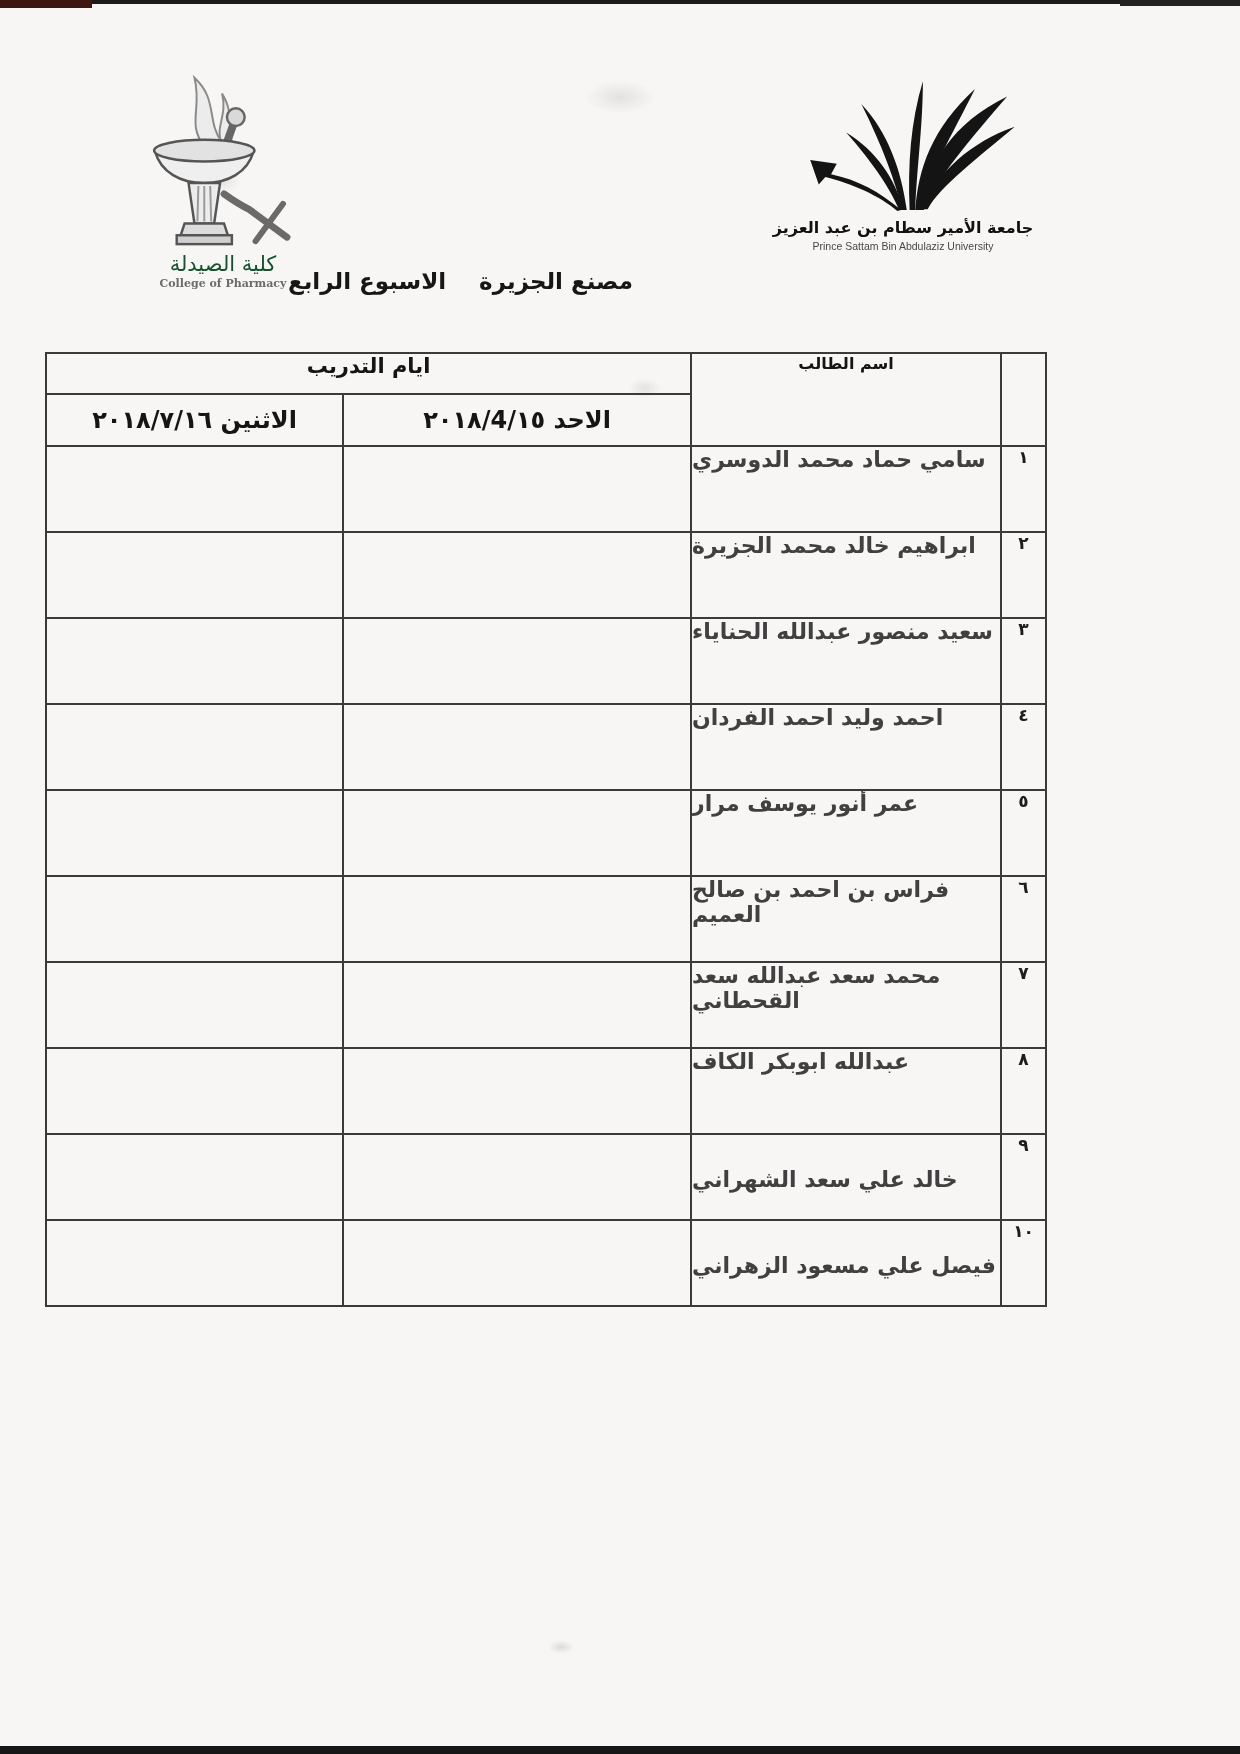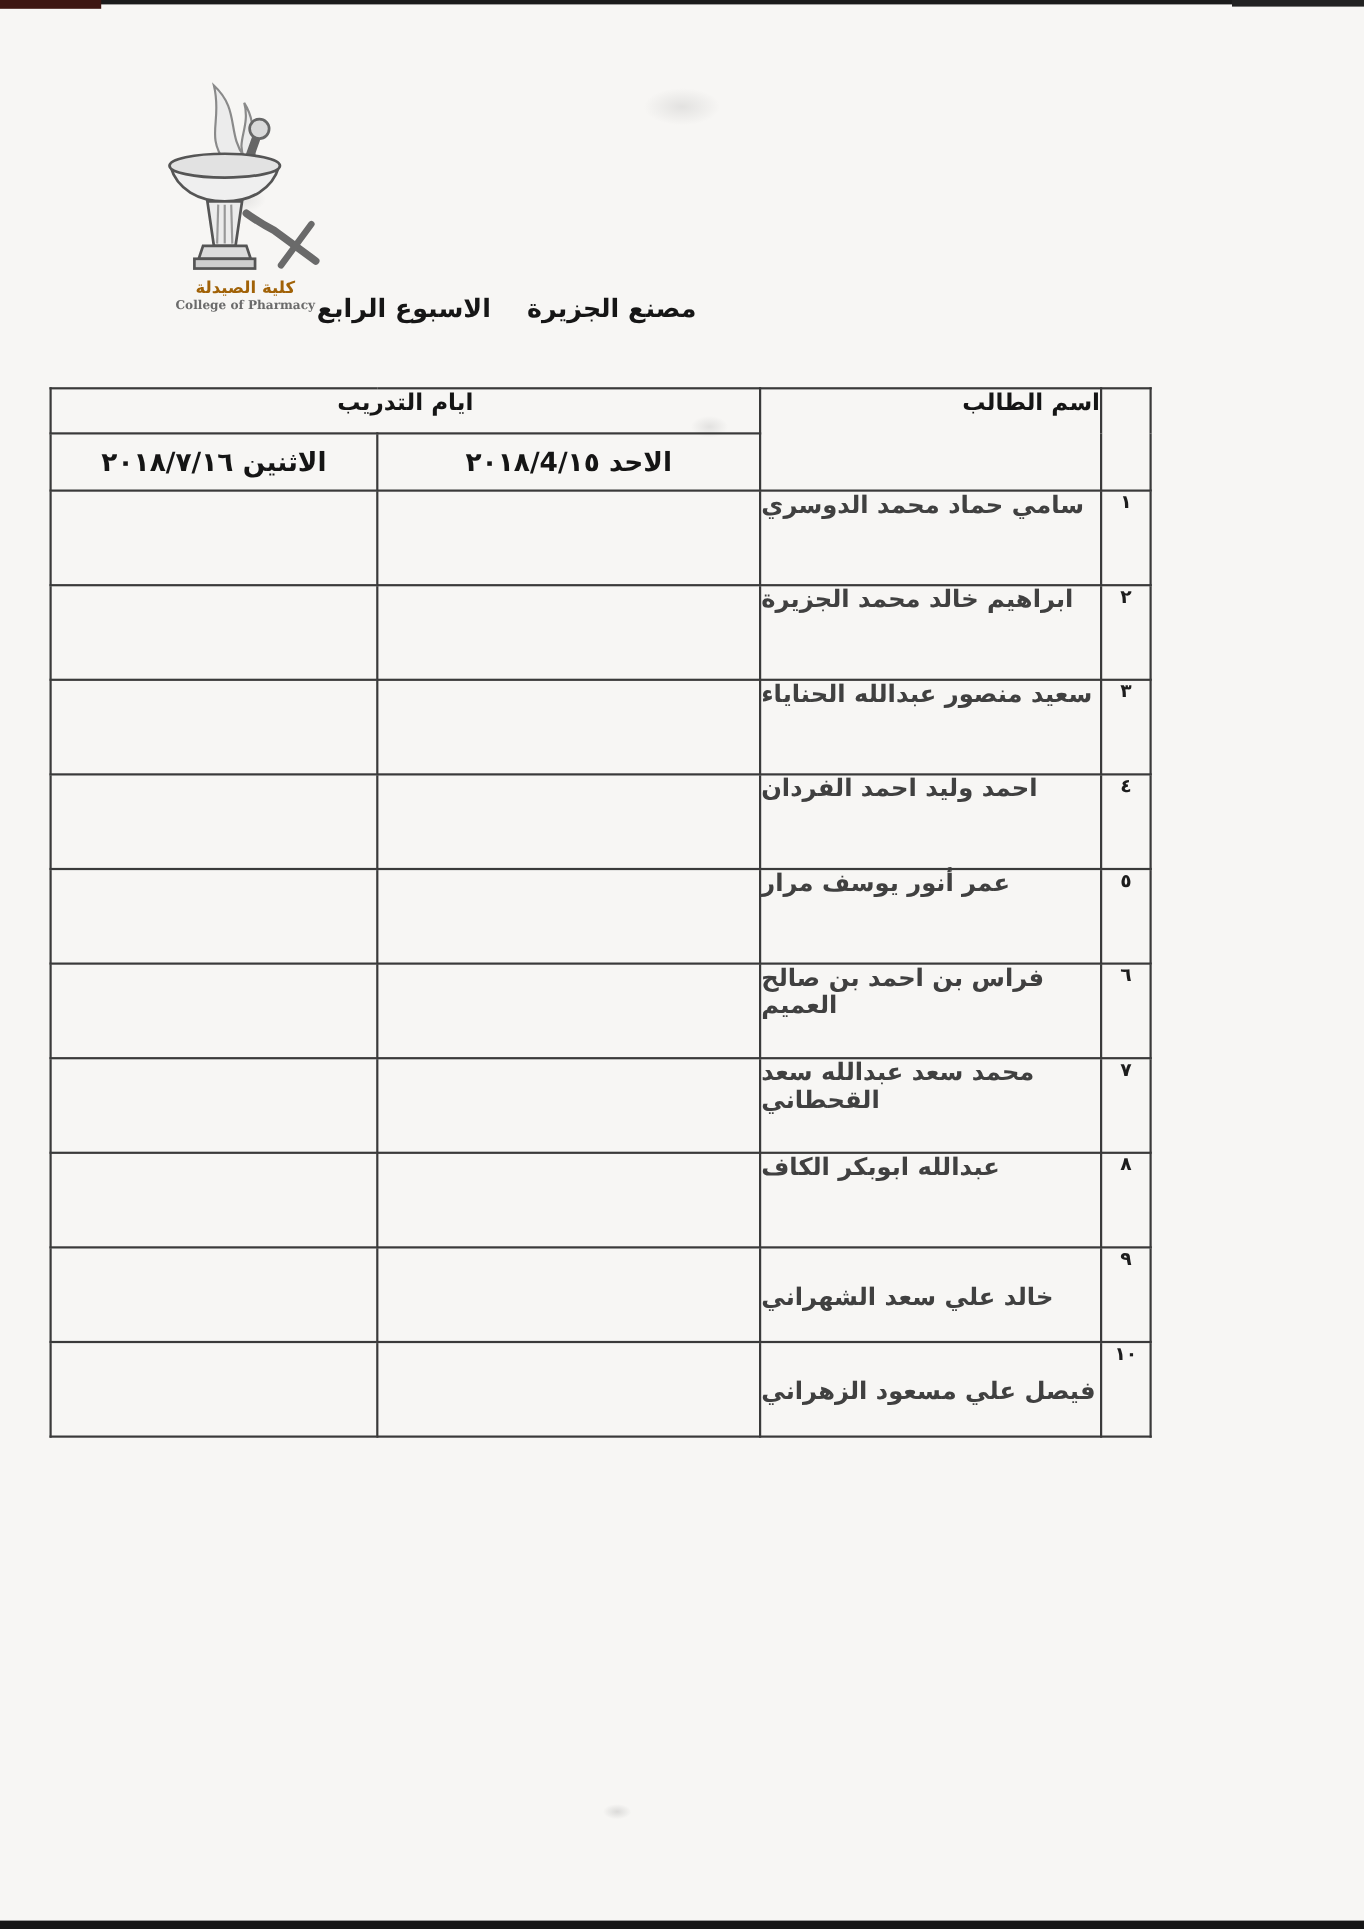--- a/index.html
+++ b/index.html
@@ -118,6 +118,27 @@
     <div class="en">College of Pharmacy</div>
   </div>
 
+  <div class="uni-logo">
+    <span>
+      <svg width="240" height="142" viewBox="0 0 240 150" xmlns="http://www.w3.org/2000/svg">
+        <g fill="#141414">
+
+          <path d="M133,148 C136,105 150,62 196,20 C172,68 146,112 138,148 Z"></path>
+          <path d="M137,148 C146,100 172,56 230,28 C192,72 155,115 142,148 Z"></path>
+          <path d="M140,147 C156,108 192,76 238,60 C198,94 160,122 146,147 Z"></path>
+
+          <path d="M127,148 C125,100 128,55 141,12 C141,60 134,110 133,148 Z"></path>
+
+          <path d="M124,148 C118,105 104,66 76,36 C98,80 112,118 119,148 Z"></path>
+          <path d="M121,148 C110,112 92,86 60,66 C90,100 108,128 116,148 Z"></path>
+
+          <path d="M118,148 C95,128 72,116 44,110 L50,99 L22,95 L31,121 L38,113 C66,120 96,133 114,149 Z"></path>
+        </g>
+      </svg>
+    </span>
+    <div class="ar">جامعة الأمير سطام بن عبد العزيز</div>
+    <div class="en">Prince Sattam Bin Abdulaziz University</div>
+  </div>
 
   <div class="doc-title">
     <span>مصنع الجزيرة</span>

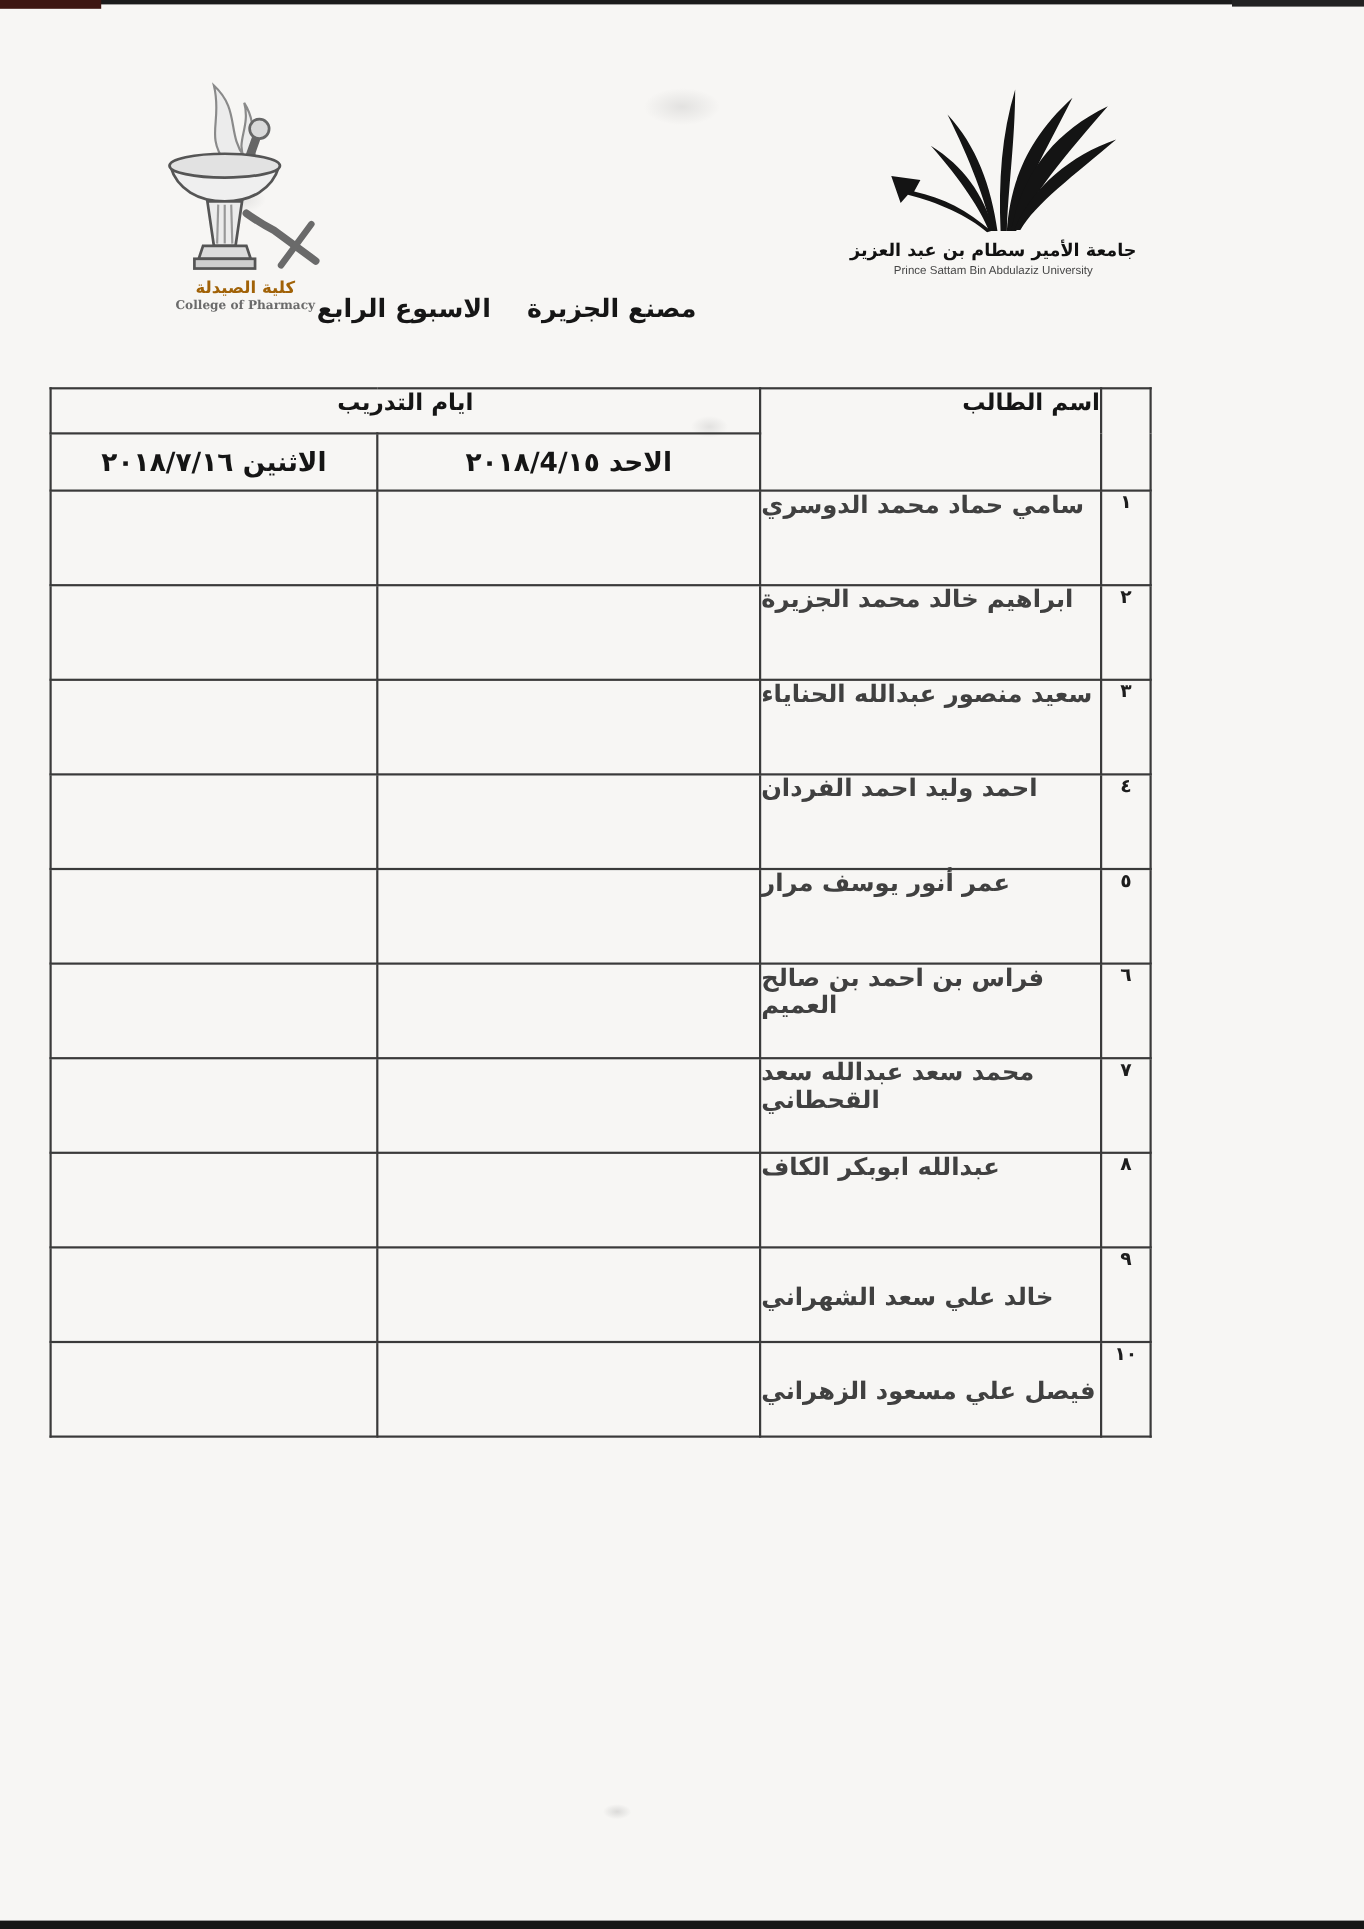--- a/index.html
+++ b/index.html
@@ -30,7 +30,7 @@
 
   
   .pharmacy-logo{position:absolute;left:133px;top:60px;width:180px;text-align:center;}
-  .pharmacy-logo .ar{font-size:15px;font-weight:bold;color:#a16207;margin-top:-4px;letter-spacing:0;}
+  .pharmacy-logo .ar{font-size:21px;font-weight:normal;color:#14532d;margin-top:-4px;letter-spacing:0;}
   .pharmacy-logo .en{font-family:"DejaVu Serif",serif;font-weight:bold;font-size:11px;color:#6b6b6b;margin-top:1px;}
   .uni-logo{position:absolute;left:772px;top:70px;width:262px;text-align:center;}
   .uni-logo .ar{font-size:16px;font-weight:bold;color:#111;margin-top:2px;}

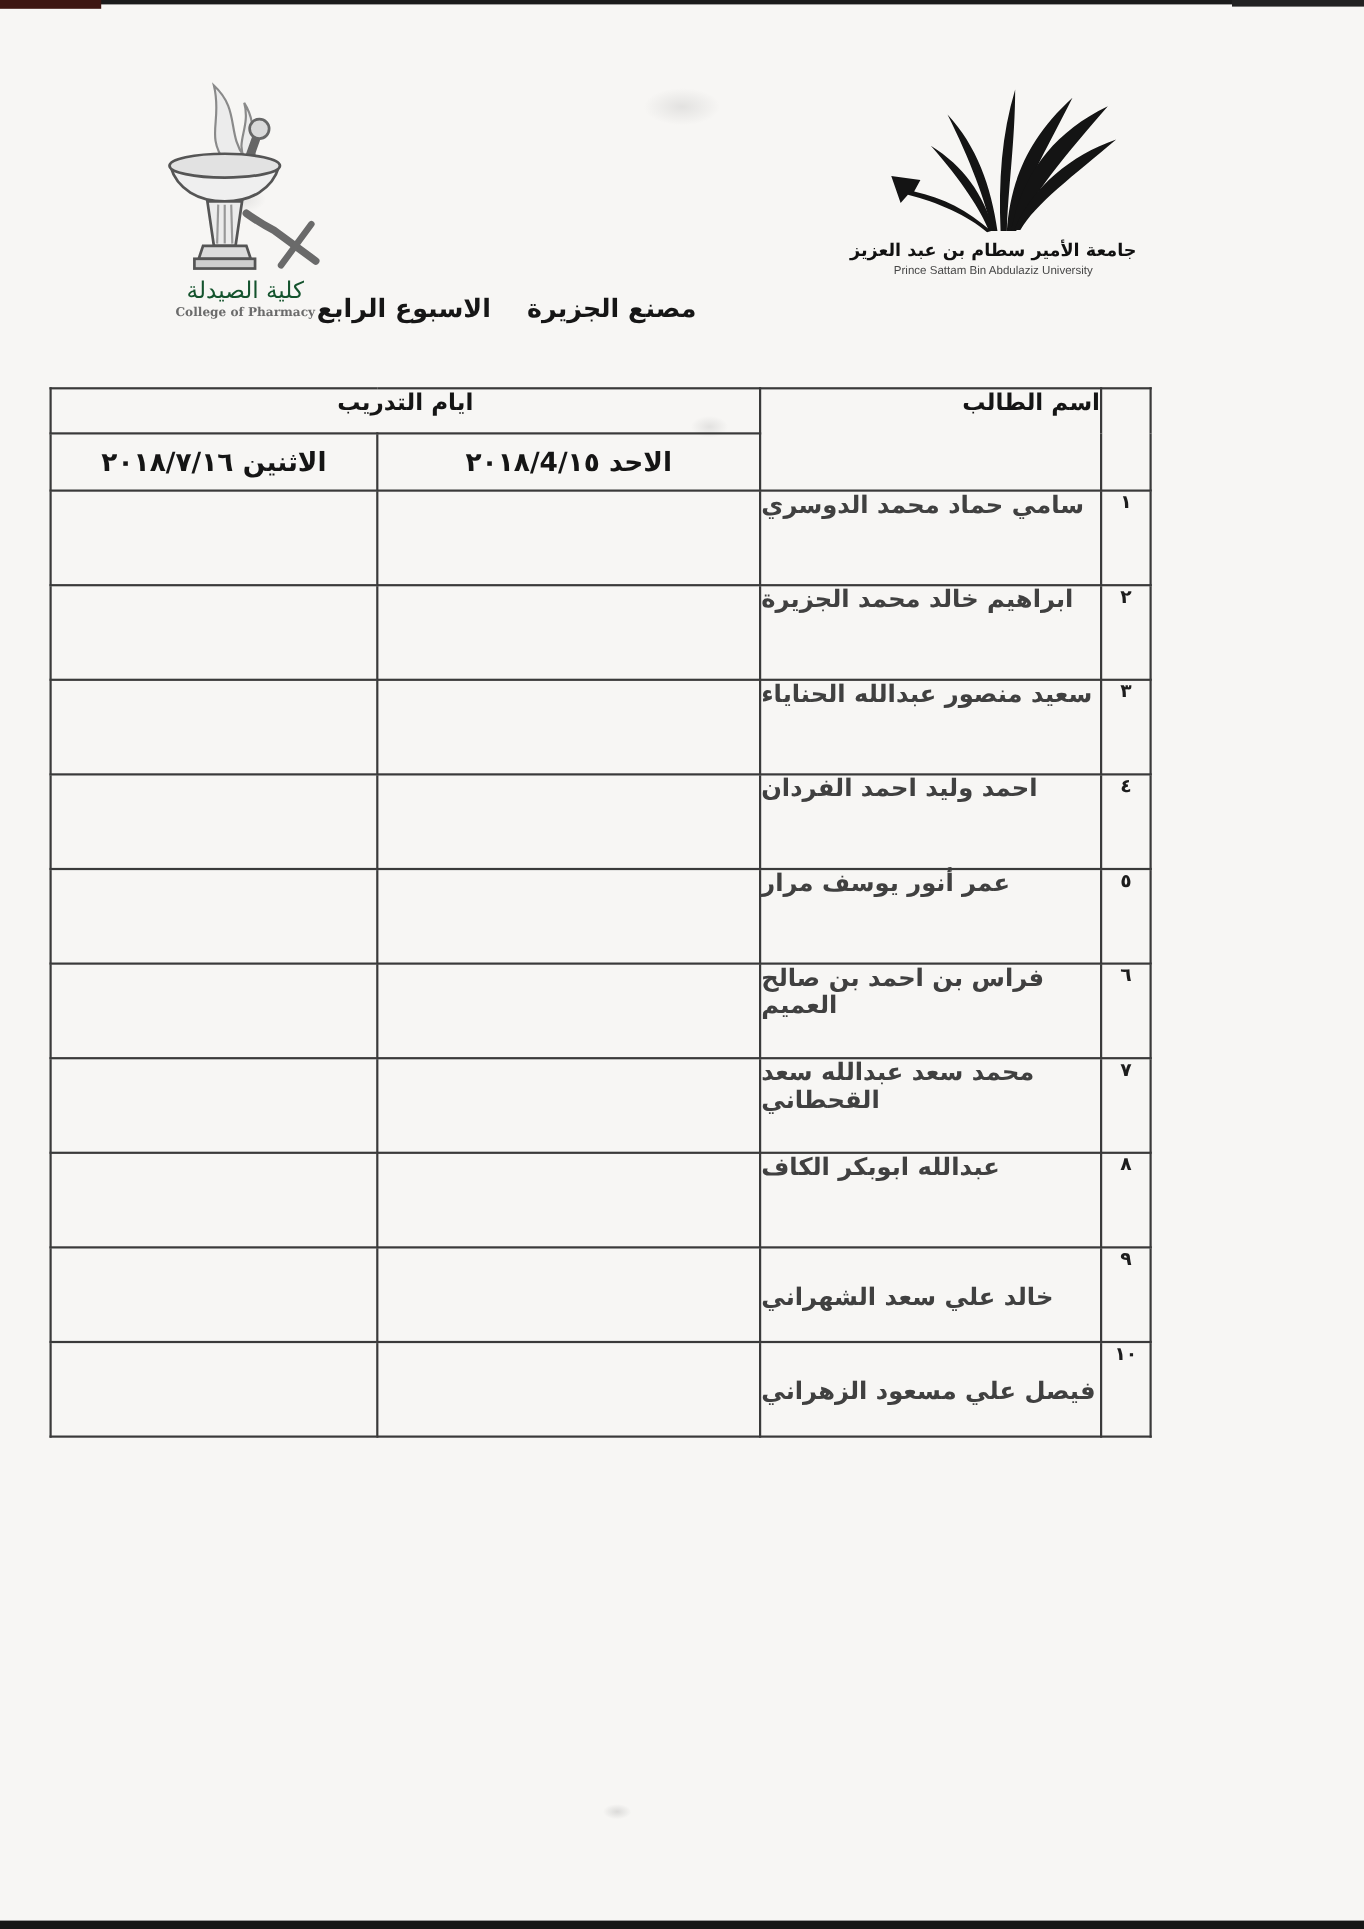--- a/index.html
+++ b/index.html
@@ -57,7 +57,7 @@
   col.c-sun{width:348px;}
   col.c-mon{width:297px;}
   th{font-weight:bold;color:#151515;}
-  .h-name{height:91px;vertical-align:top;text-align:right;padding:10px 20px 0 0;font-size:21px;}
+  .h-name{height:91px;vertical-align:top;padding:10px 20px 0 0;font-size:16px;}
   .h-days{vertical-align:top;text-align:center;padding-top:12px;font-size:21px;}
   .h-no{background:transparent;}
   .h-date{height:50px;text-align:center;vertical-align:middle;font-size:24px;}

